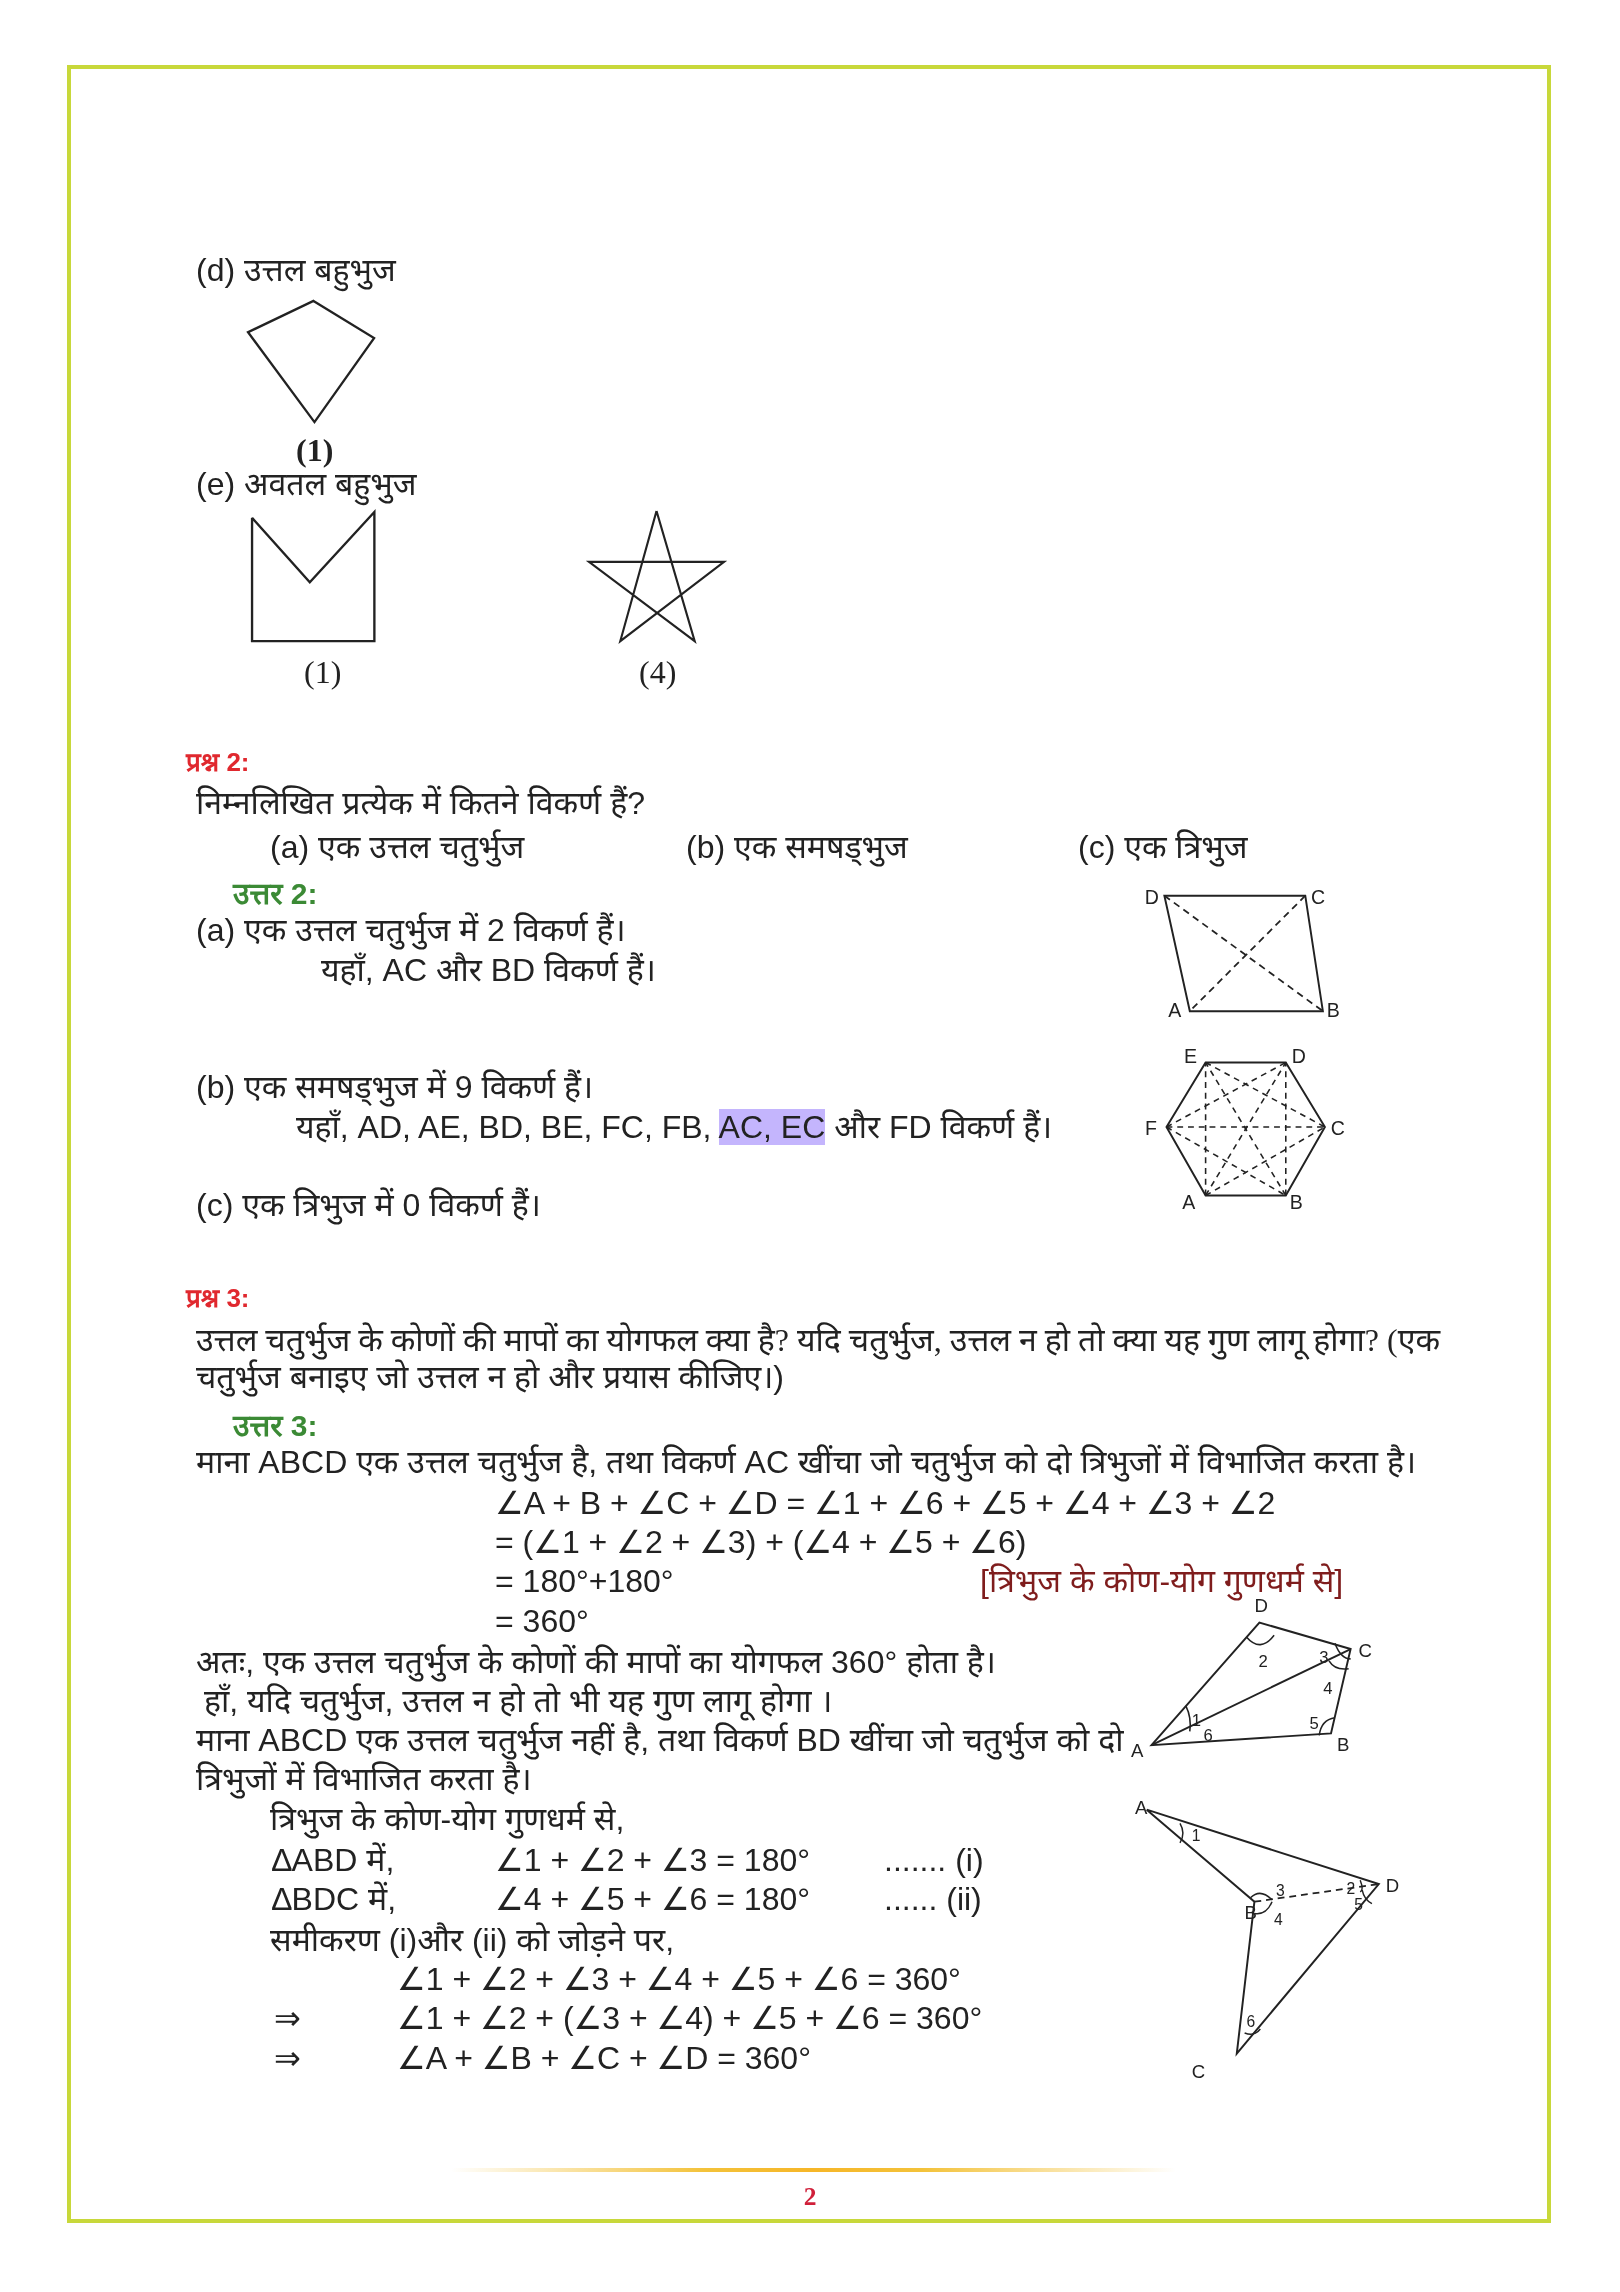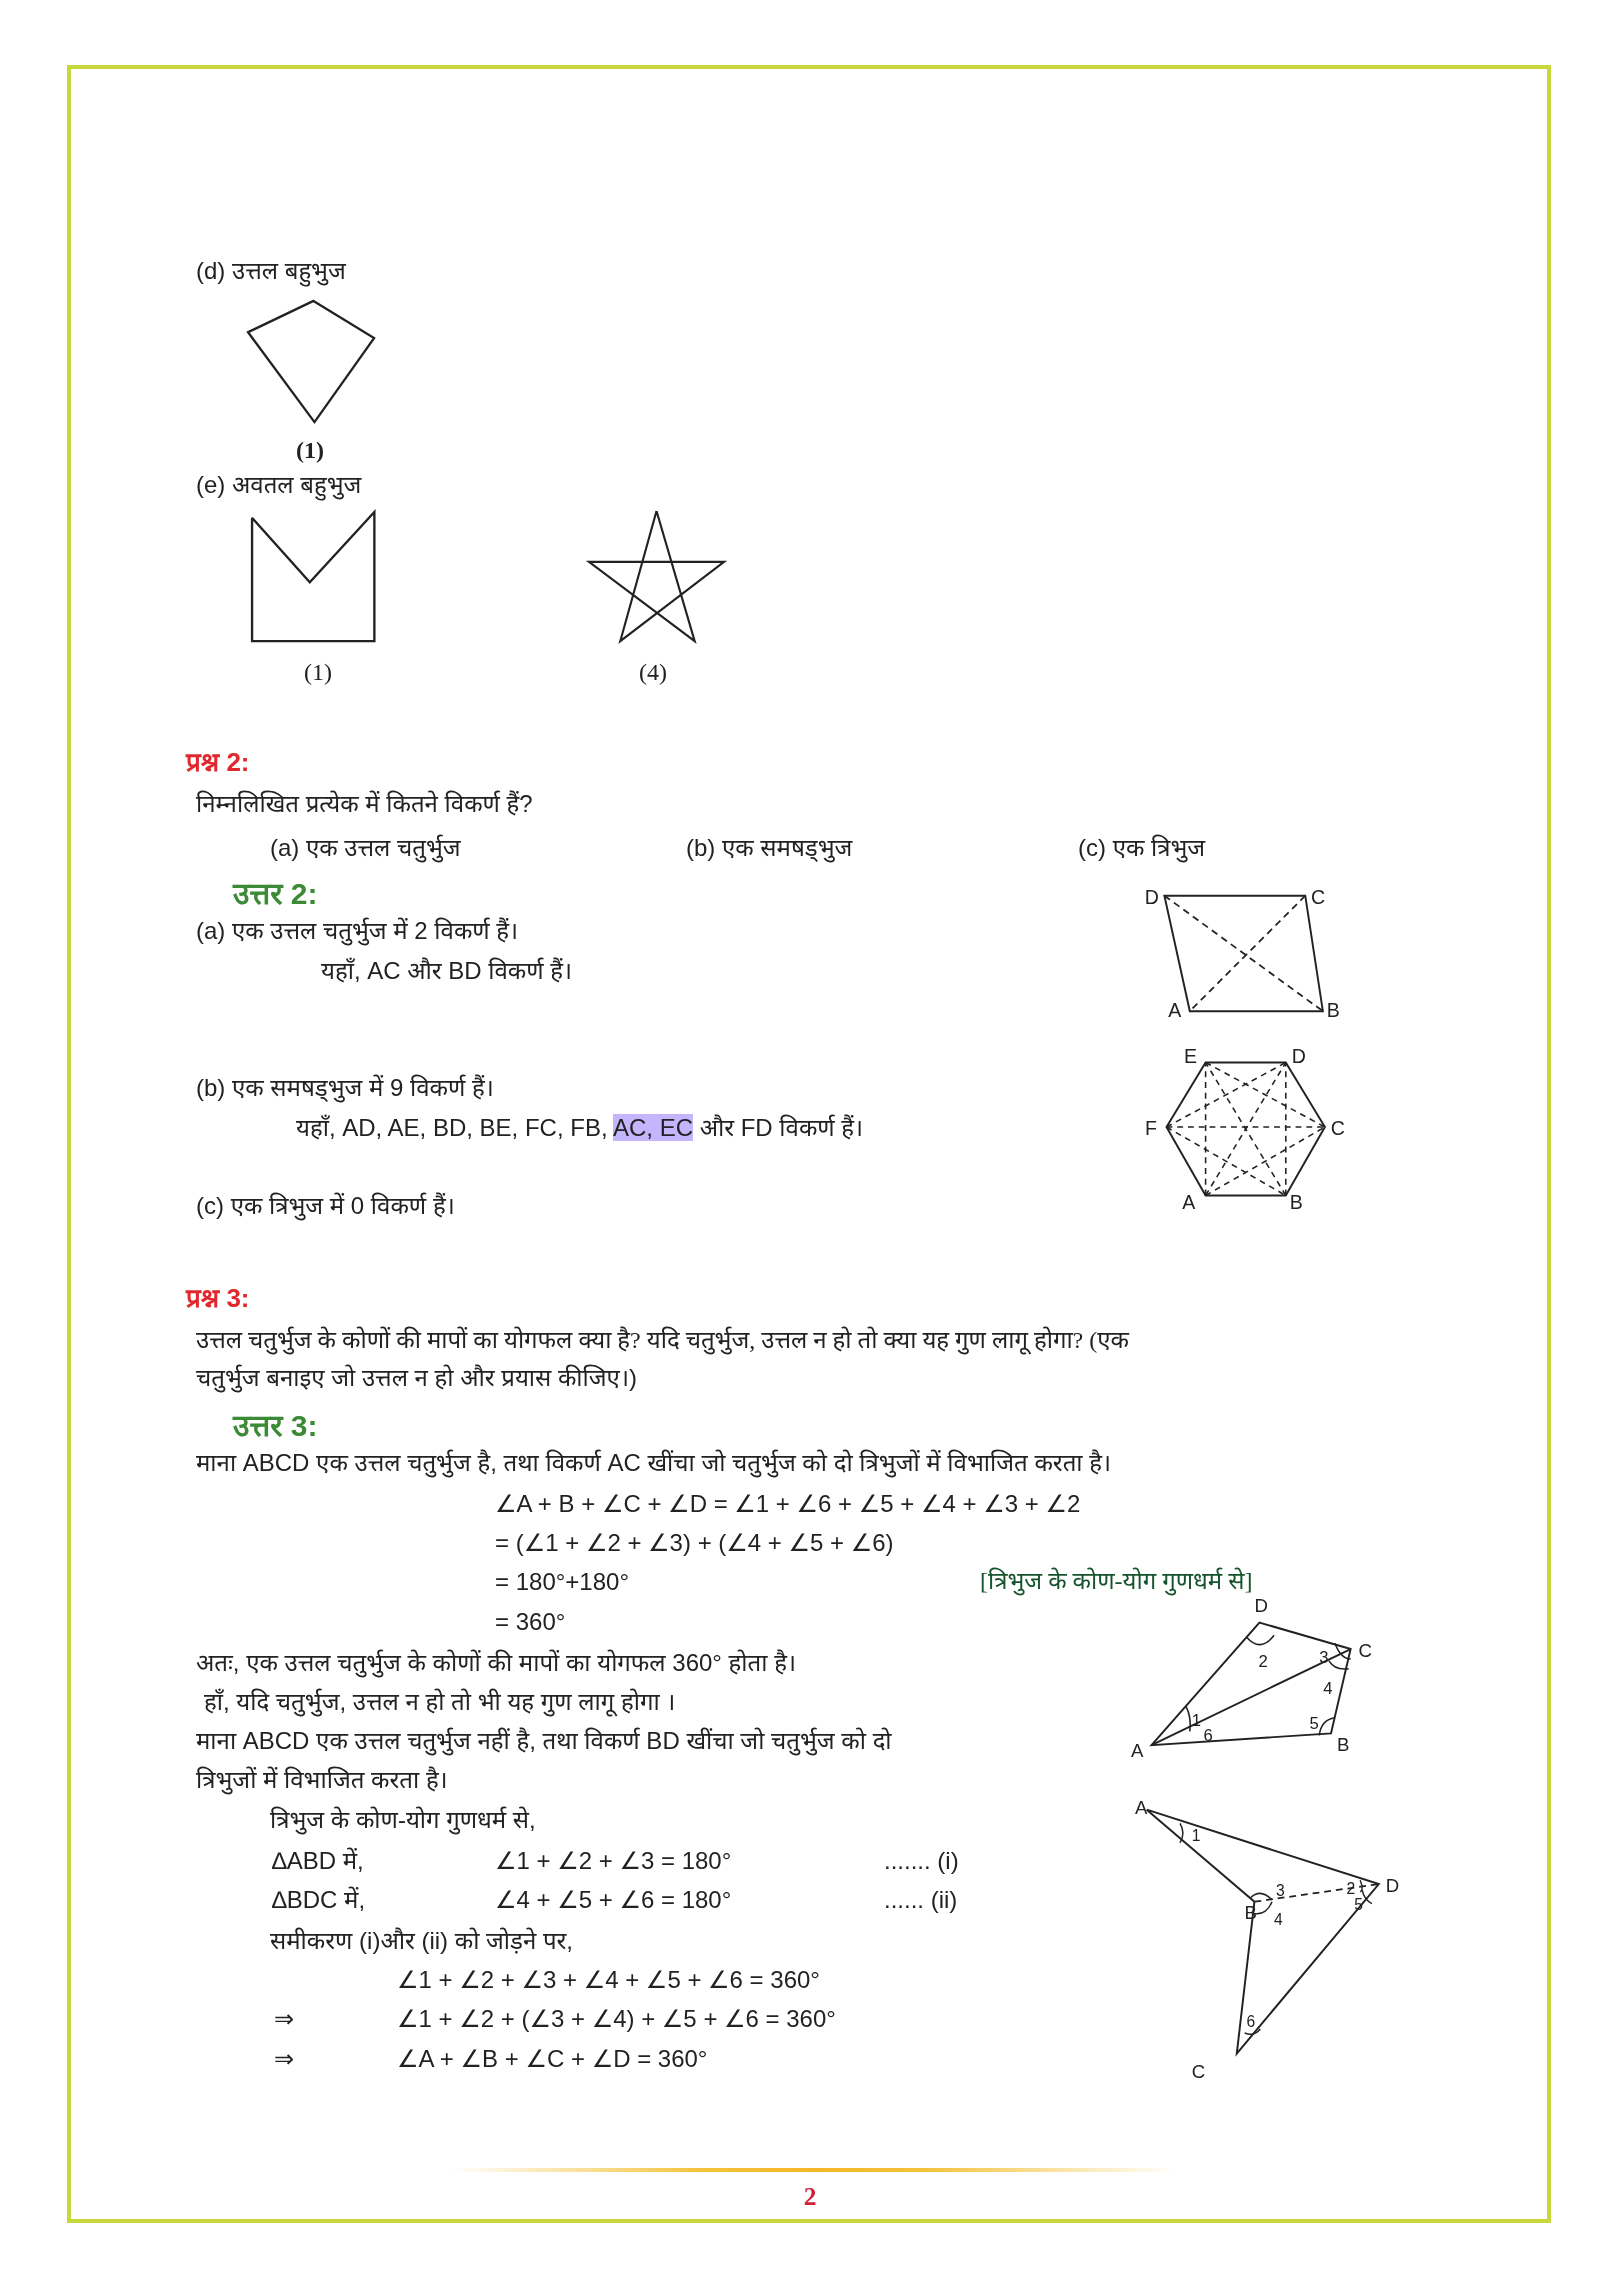--- a/index.html
+++ b/index.html
@@ -7,7 +7,7 @@
          font-family:"Liberation Sans", "DejaVu Sans", sans-serif; color:#1f1f1f; }
   .frame { position:absolute; left:67px; top:65px; width:1484px; height:2158px;
            border:4.9px solid #c8d83a; box-sizing:border-box; }
-  .t { position:absolute; font-size:24px; line-height:35px; white-space:nowrap; color:#222; }
+  .t { position:absolute; font-size:32px; line-height:35px; white-space:nowrap; color:#222; }
   .q { position:absolute; font-size:26px; font-weight:bold; color:#e0282e; white-space:nowrap; }
   .a { position:absolute; font-size:30px; font-weight:bold; color:#3b8a35; white-space:nowrap; }
   .ser { font-family:"Liberation Serif", "DejaVu Serif", serif; }

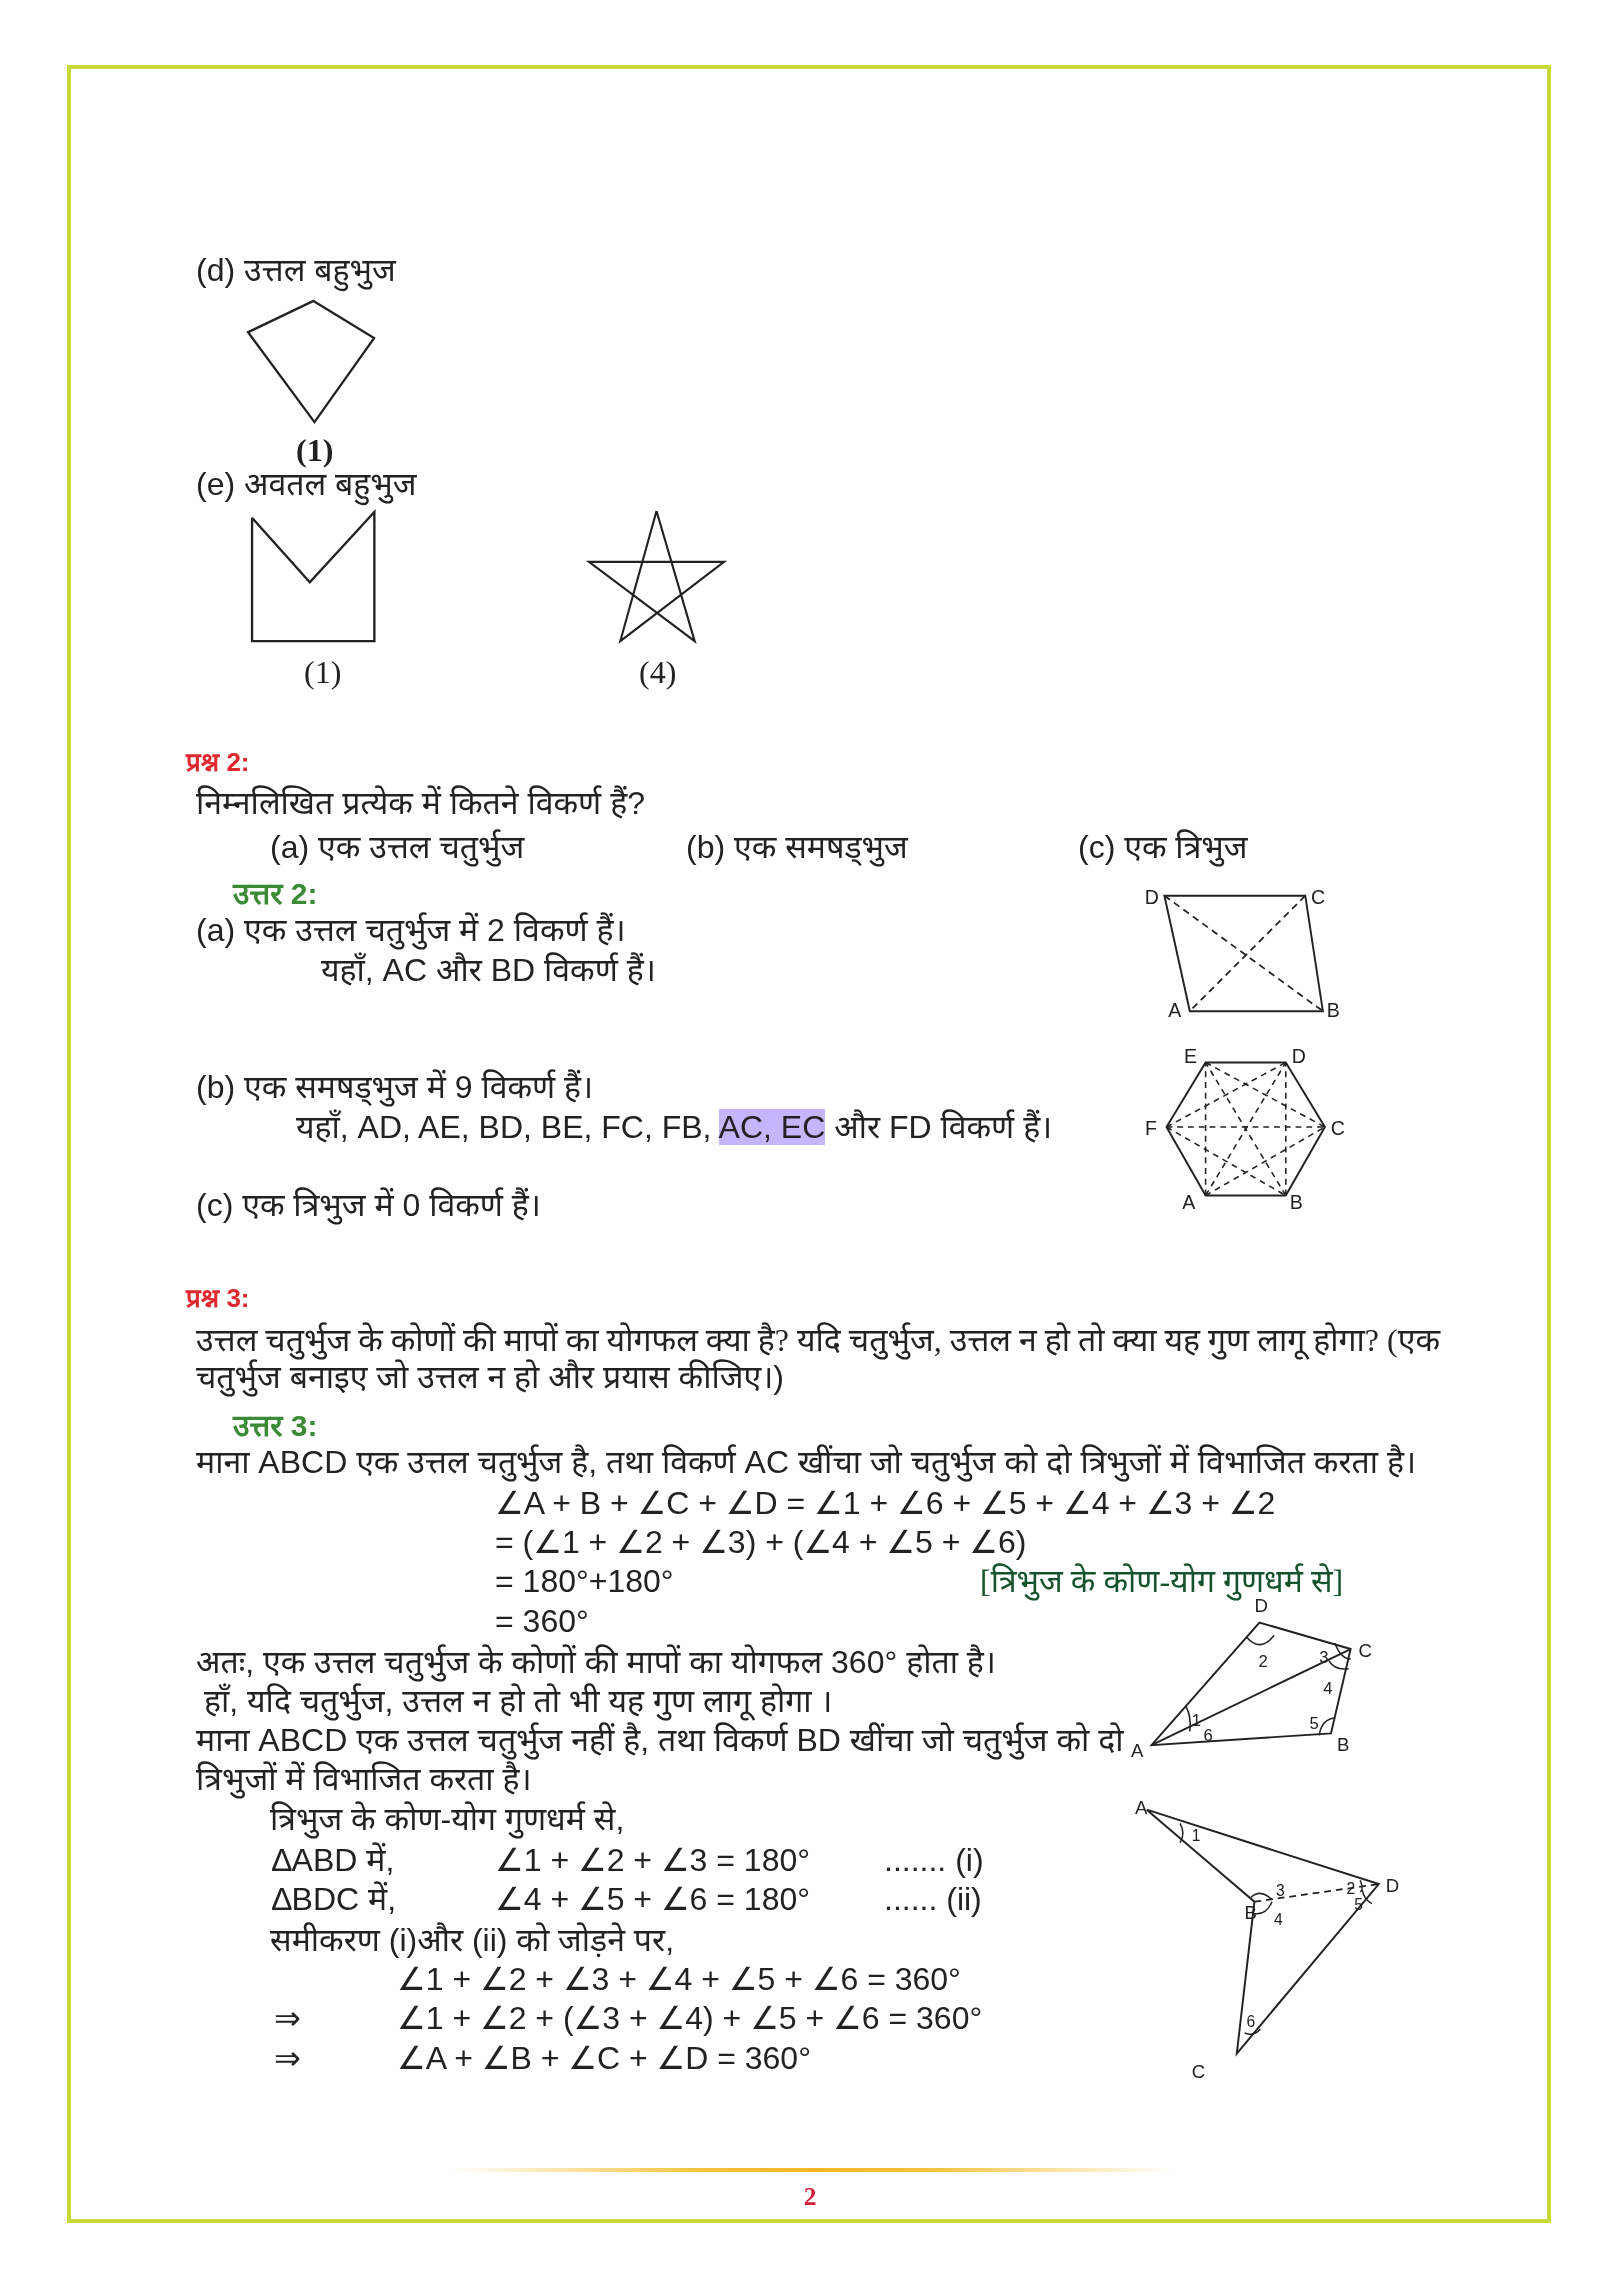--- a/index.html
+++ b/index.html
@@ -11,7 +11,7 @@
   .q { position:absolute; font-size:26px; font-weight:bold; color:#e0282e; white-space:nowrap; }
   .a { position:absolute; font-size:30px; font-weight:bold; color:#3b8a35; white-space:nowrap; }
   .ser { font-family:"Liberation Serif", "DejaVu Serif", serif; }
-  .note { color:#14532d;font-family:Liberation Serif, serif; }
+  .note { color:#7f1d1d; }
   .hl { background:#c4b5fd; }
   svg.fig { position:absolute; overflow:visible; }
   svg text { font-family:"Liberation Sans", sans-serif; fill:#222; }

